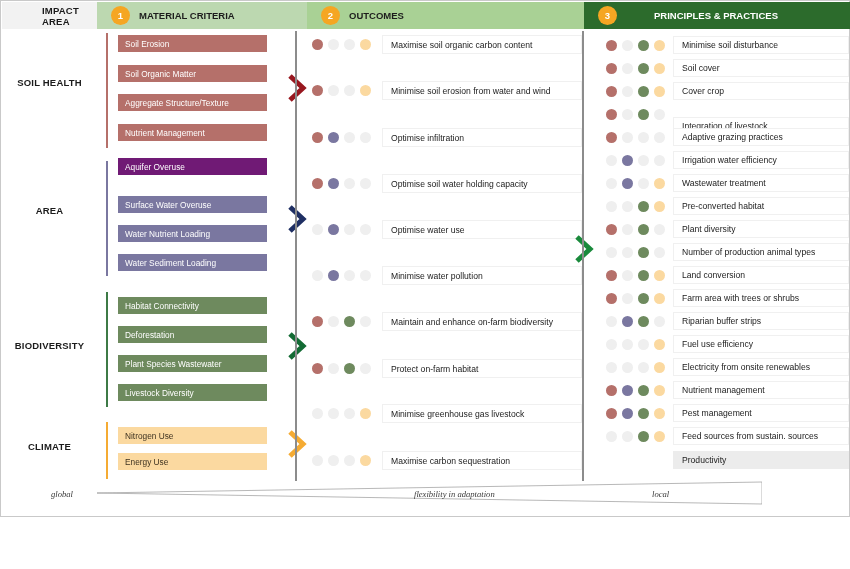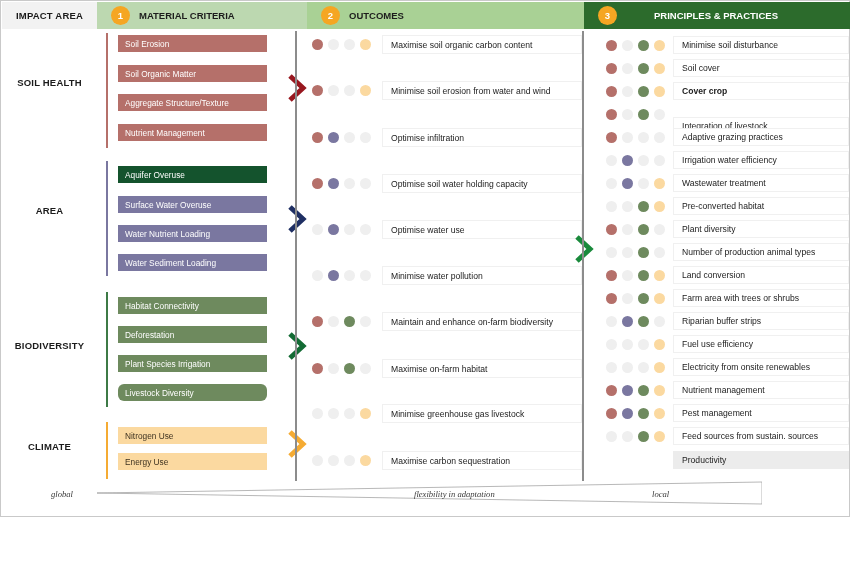--- a/index.html
+++ b/index.html
@@ -32,7 +32,7 @@
   .hdr-impact {
     left: 1px; width: 95px;
     background: #f2f2f2;
-    justify-content: center;
+    padding-left: 40px;
   }
   .hdr-impact .hdr-label { color: #1b1b1b; letter-spacing: .2px; }
   .hdr-mc { left: 96px; width: 210px; background: #bcd8b0; }

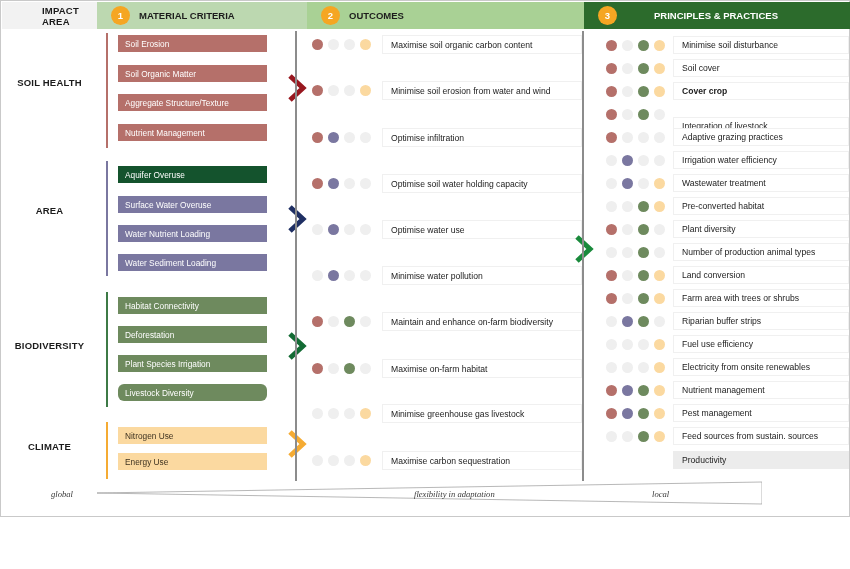--- a/index.html
+++ b/index.html
@@ -261,7 +261,7 @@
           <span class="dot" style="background: rgb(110, 138, 94);"></span>
           <span class="dot" style="background: rgb(251, 217, 160);"></span>
         </div>
-        <div class="item-box pp-box" style="top: 81px; font-weight: bold;">Cover crop</div>
+        <div class="item-box pp-box" style="top: 81px;">Cover crop</div>
         <div class="dots pp-dots" style="top: 107.5px;">
           <span class="dot" style="background: rgb(181, 112, 106);"></span>
           <span class="dot" style="background: rgb(239, 239, 239);"></span>

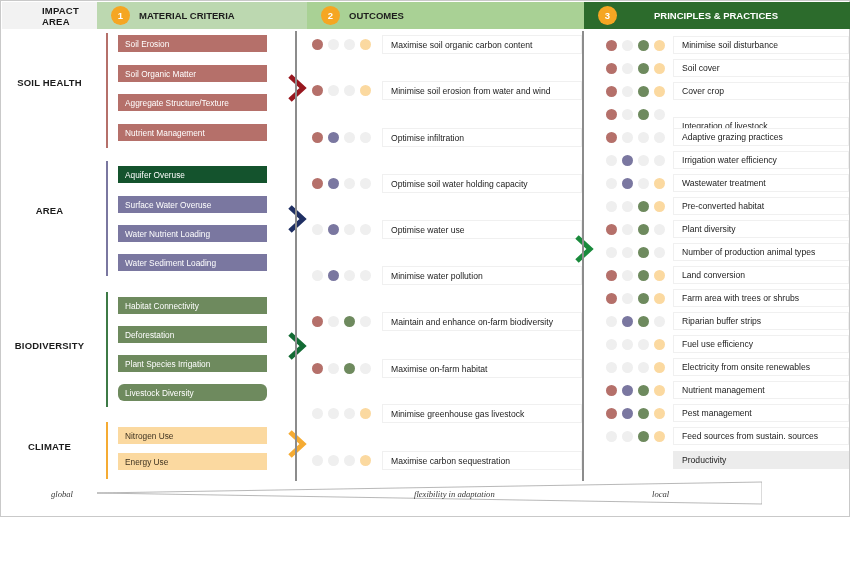--- a/index.html
+++ b/index.html
@@ -157,7 +157,7 @@
         <div class="mc-bar" style="top: 64px; background: rgb(181, 112, 106);">Soil Organic Matter</div>
         <div class="mc-bar" style="top: 93px; background: rgb(181, 112, 106);">Aggregate Structure/Texture</div>
         <div class="mc-bar" style="top: 123px; background: rgb(181, 112, 106);">Nutrient Management</div>
-        <div class="mc-bar" style="top: 165px; background: #14532d;">Aquifer Overuse</div>
+        <div class="mc-bar" style="top: 157px; background: #701a75;">Aquifer Overuse</div>
         <div class="mc-bar" style="top: 195px; background: rgb(122, 119, 160);">Surface Water Overuse</div>
         <div class="mc-bar" style="top: 224px; background: rgb(122, 119, 160);">Water Nutrient Loading</div>
         <div class="mc-bar" style="top: 253px; background: rgb(122, 119, 160);">Water Sediment Loading</div>

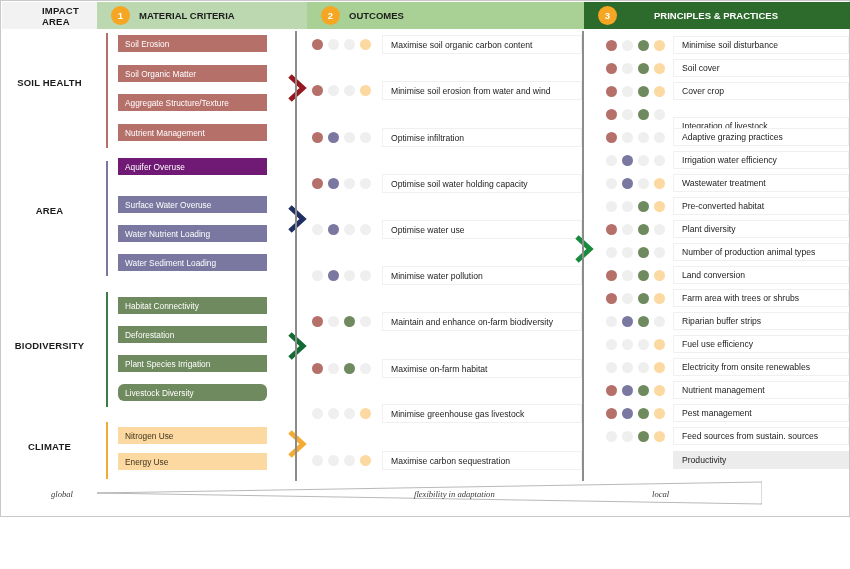--- a/index.html
+++ b/index.html
@@ -163,7 +163,7 @@
         <div class="mc-bar" style="top: 253px; background: rgb(122, 119, 160);">Water Sediment Loading</div>
         <div class="mc-bar" style="top: 296px; background: rgb(110, 138, 94);">Habitat Connectivity</div>
         <div class="mc-bar" style="top: 325px; background: rgb(110, 138, 94);">Deforestation</div>
-        <div class="mc-bar" style="top: 354px; background: rgb(110, 138, 94);">Plant Species Irrigation</div>
+        <div class="mc-bar" style="top: 354px; background: rgb(110, 138, 94);">Plant Species Wastewater</div>
         <div class="mc-bar" style="top: 383px; background: rgb(110, 138, 94); border-radius: 6px;">Livestock Diversity</div>
         <div class="mc-bar dark-text" style="top: 426px; background: rgb(251, 217, 160);">Nitrogen Use</div>
         <div class="mc-bar dark-text" style="top: 452px; background: rgb(251, 217, 160);">Energy Use</div>

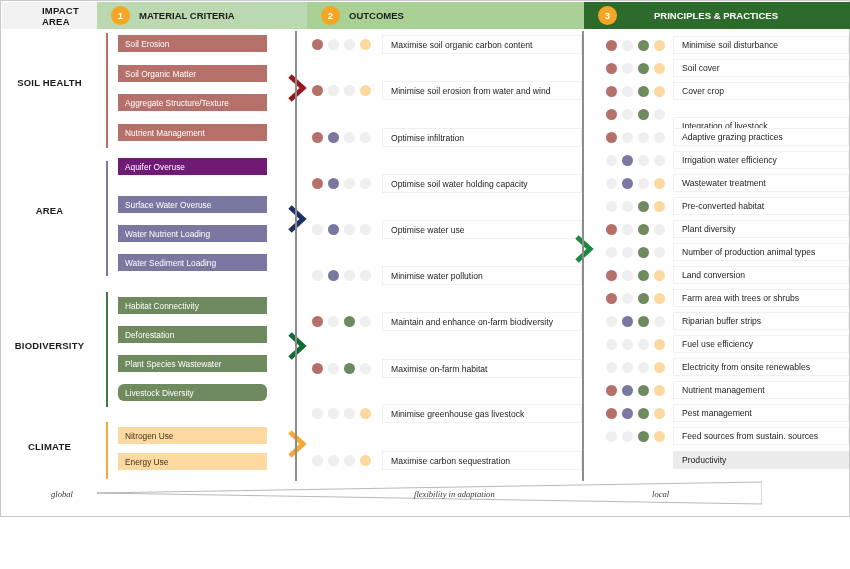--- a/index.html
+++ b/index.html
@@ -224,7 +224,7 @@
           <span class="dot" style="background: rgb(110, 138, 94);"></span>
           <span class="dot" style="background: rgb(239, 239, 239);"></span>
         </div>
-        <div class="item-box out-box" style="top: 358px;">Maximise on-farm habitat</div>
+        <div class="item-box out-box" style="top: 358px;">Protect on-farm habitat</div>
         <div class="dots out-dots" style="top: 407px;">
           <span class="dot" style="background: rgb(239, 239, 239);"></span>
           <span class="dot" style="background: rgb(239, 239, 239);"></span>

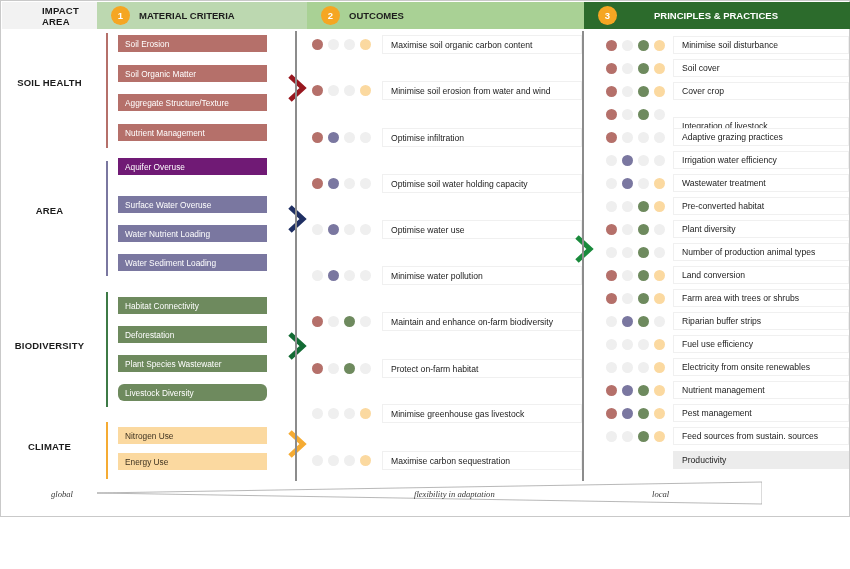--- a/index.html
+++ b/index.html
@@ -164,7 +164,7 @@
         <div class="mc-bar" style="top: 296px; background: rgb(110, 138, 94);">Habitat Connectivity</div>
         <div class="mc-bar" style="top: 325px; background: rgb(110, 138, 94);">Deforestation</div>
         <div class="mc-bar" style="top: 354px; background: rgb(110, 138, 94);">Plant Species Wastewater</div>
-        <div class="mc-bar" style="top: 383px; background: rgb(110, 138, 94); border-radius: 6px;">Livestock Diversity</div>
+        <div class="mc-bar" style="top: 383px; background: rgb(110, 138, 94);">Livestock Diversity</div>
         <div class="mc-bar dark-text" style="top: 426px; background: rgb(251, 217, 160);">Nitrogen Use</div>
         <div class="mc-bar dark-text" style="top: 452px; background: rgb(251, 217, 160);">Energy Use</div>
       </div>

